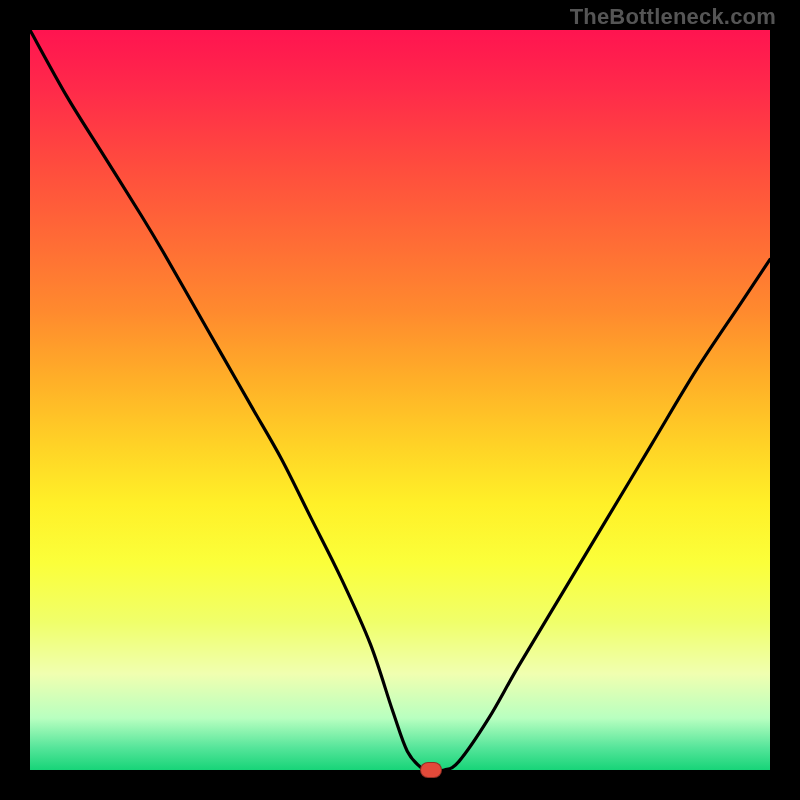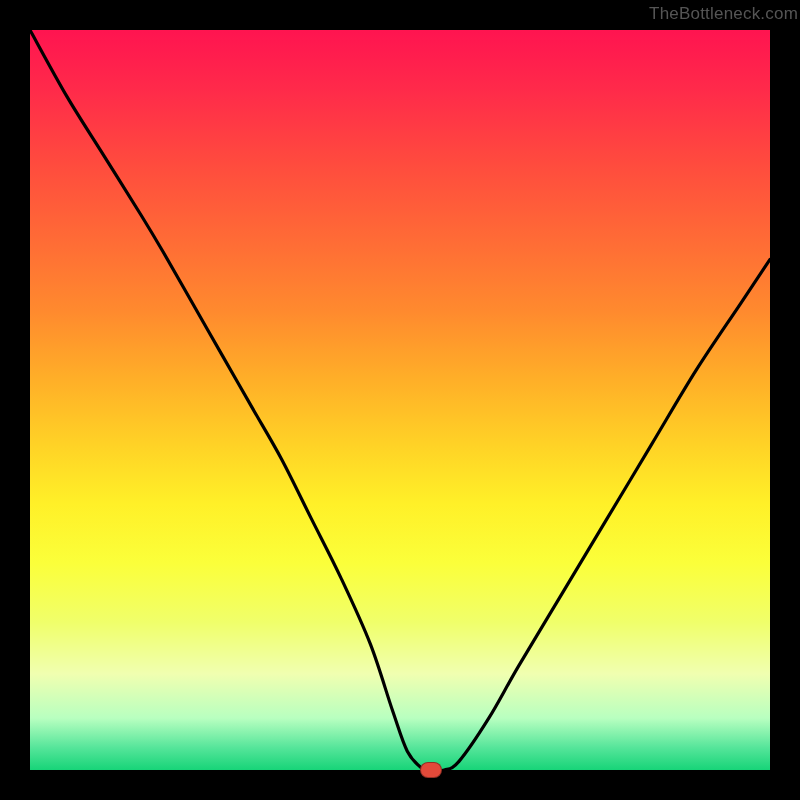--- a/index.html
+++ b/index.html
@@ -45,10 +45,10 @@
   .watermark {
     position: absolute;
     top: 4px;
-    right: 2px;
+    right: 24px;
     color: #555;
-    font-size: 17px;
-    font-weight: 400;
+    font-size: 22px;
+    font-weight: 700;
     letter-spacing: 0.2px;
     user-select: none;
   }

